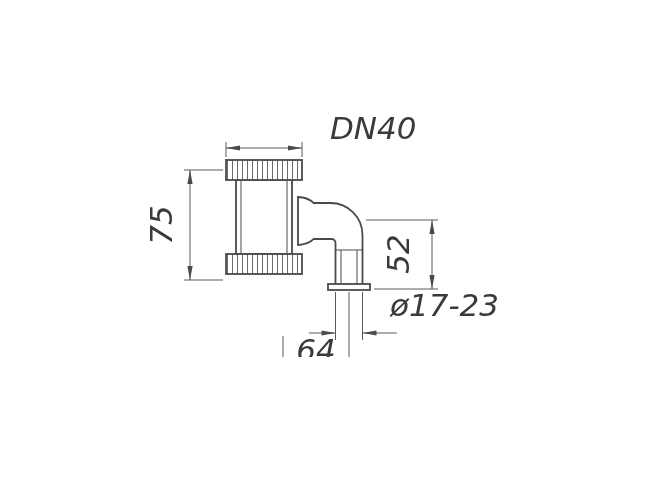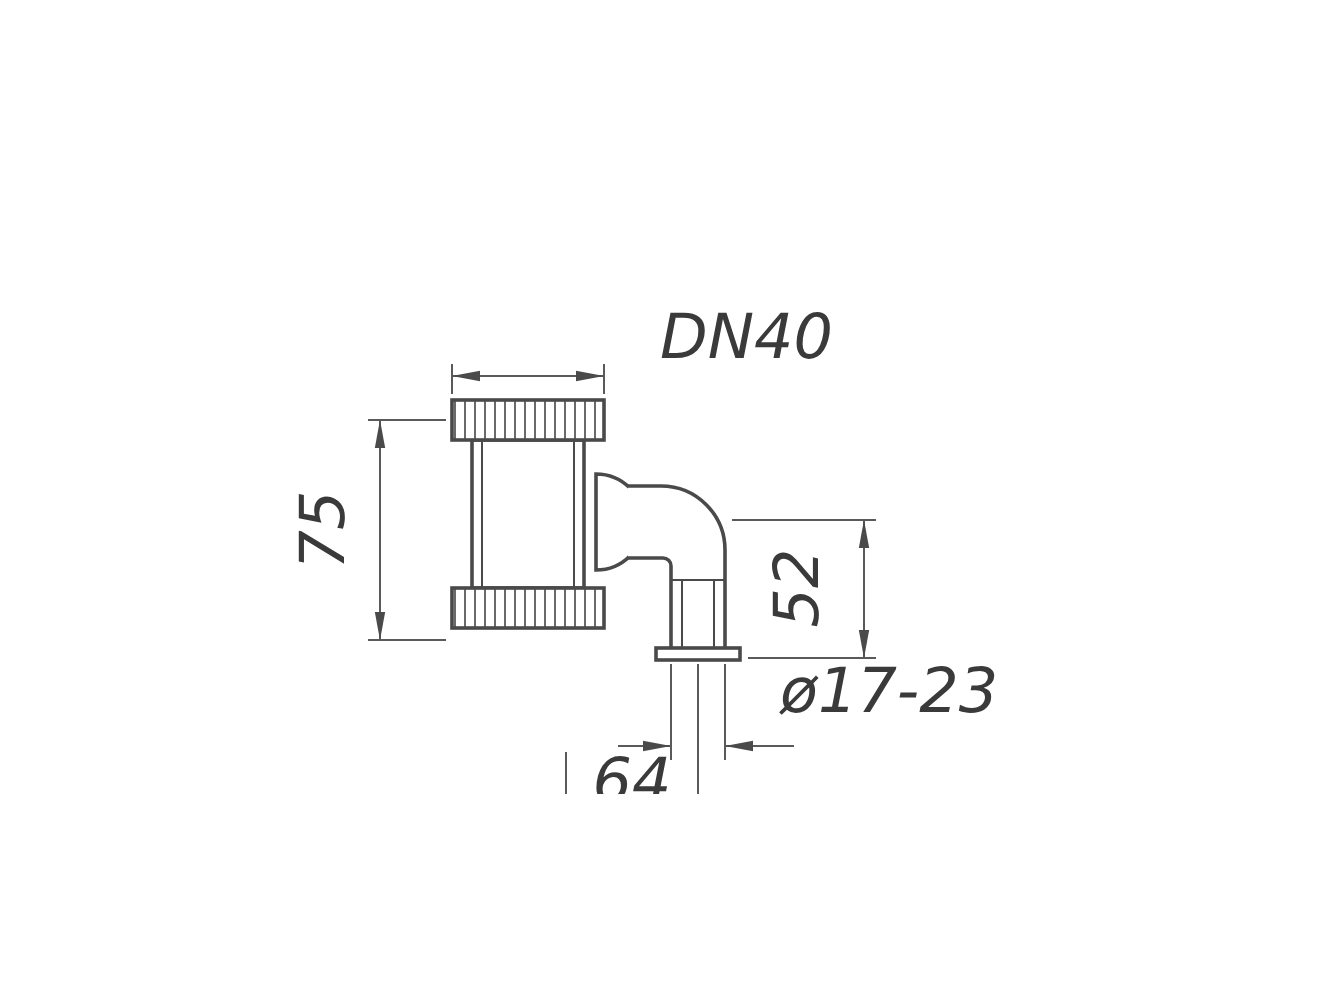--- a/index.html
+++ b/index.html
@@ -10,7 +10,6 @@
     background: #ffffff;
     overflow: hidden;
     font-family: "DejaVu Sans", "Liberation Sans", sans-serif;
-    margin-top: 40px;
   }
   svg { display: block; }
   .dim-text {

